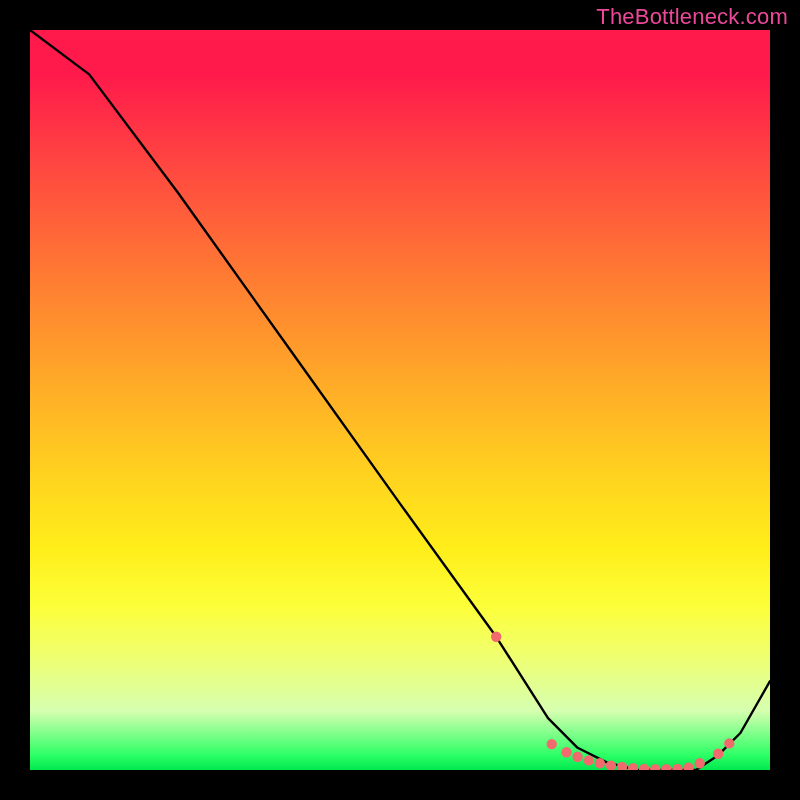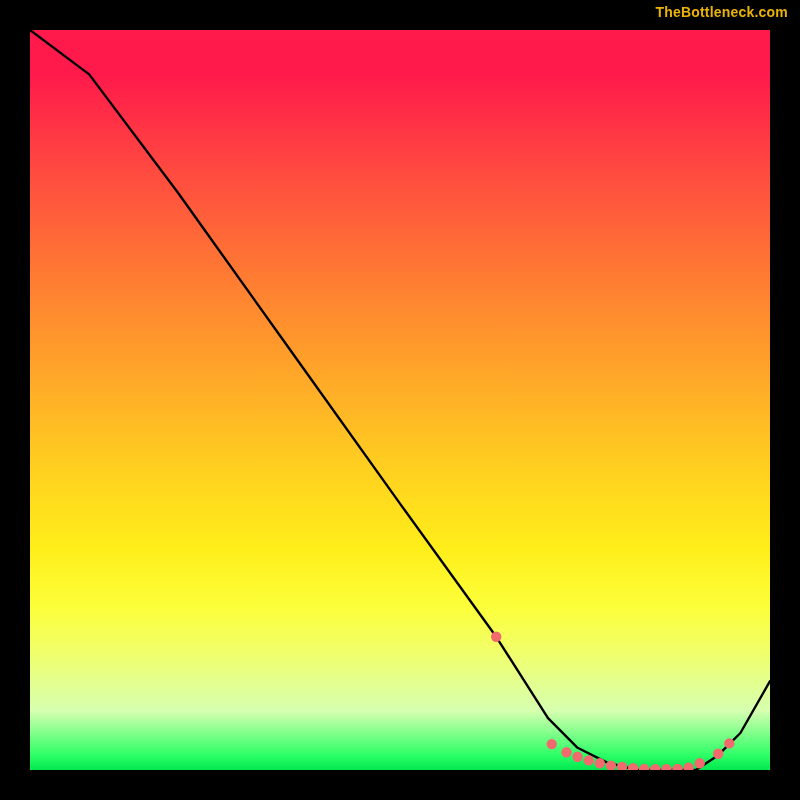--- a/index.html
+++ b/index.html
@@ -21,9 +21,9 @@
     position: absolute;
     top: 4px;
     right: 12px;
-    color: #eab308;
-    font-size: 14px;
-    font-weight: 700;
+    color: #ec4899;
+    font-size: 22px;
+    font-weight: 400;
     letter-spacing: 0.2px;
     z-index: 5;
   }

